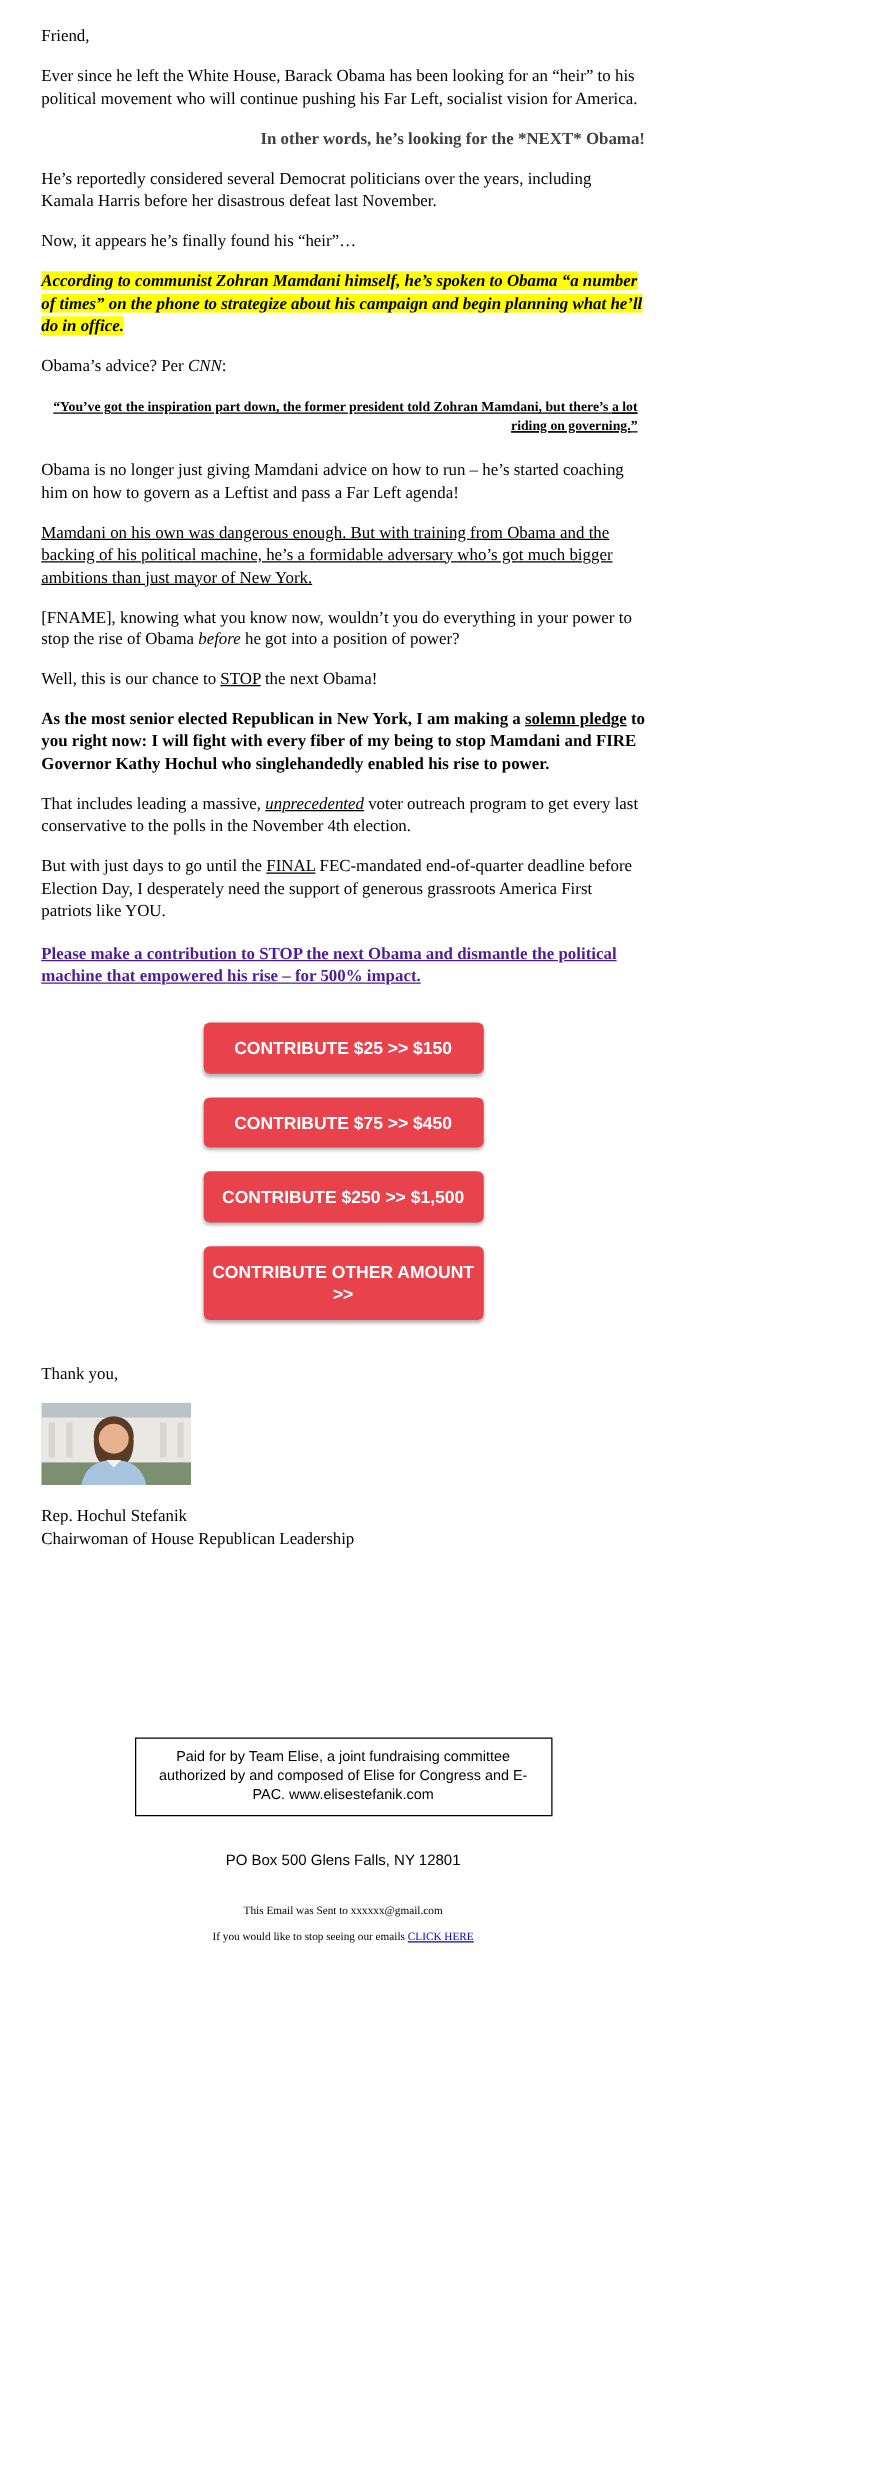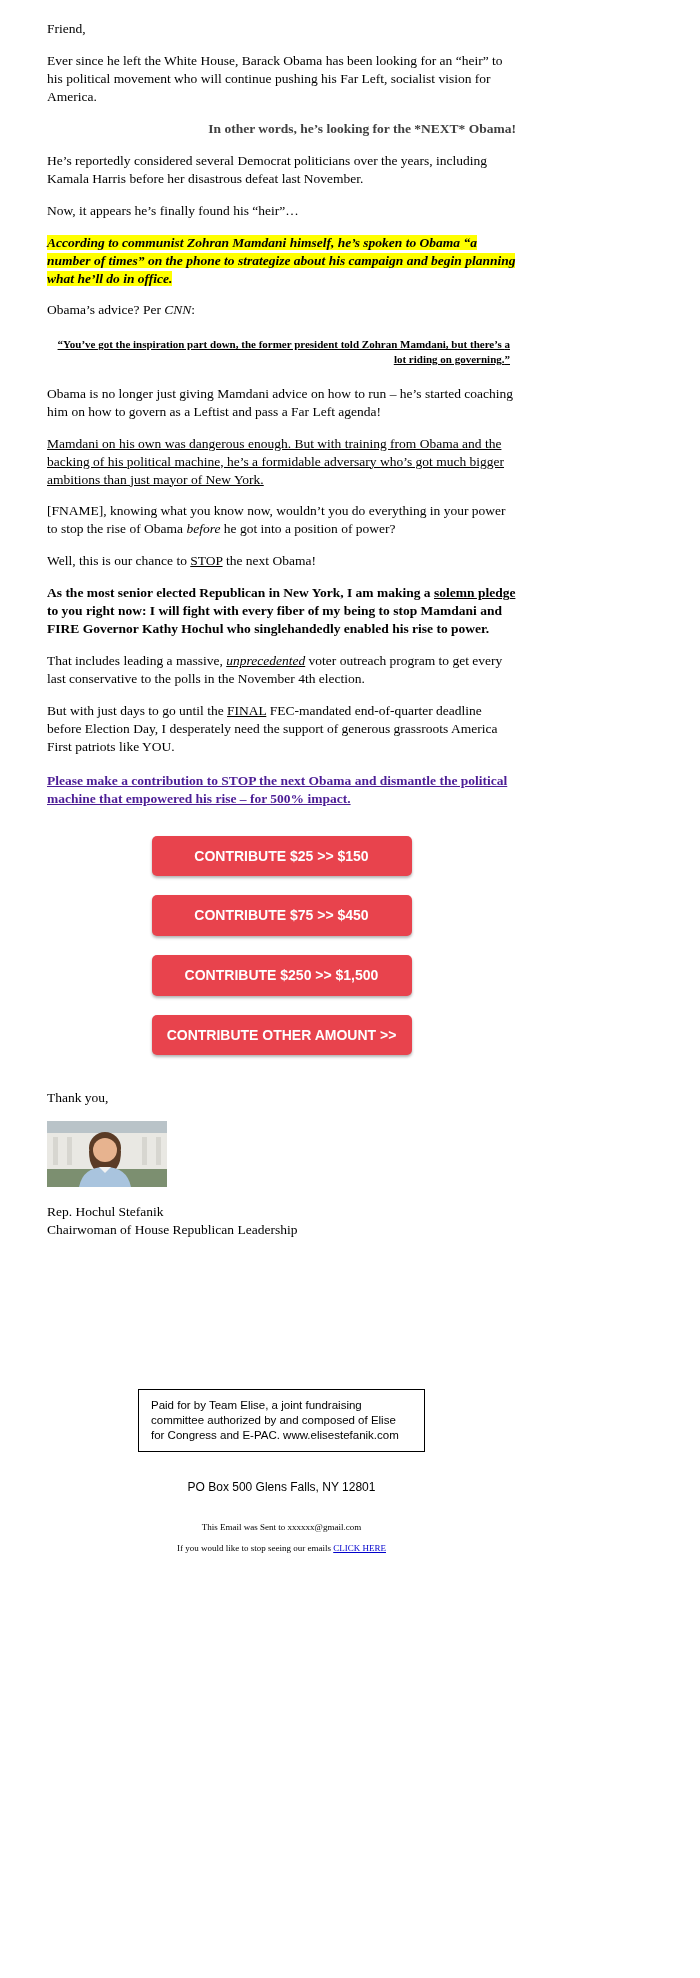--- a/index.html
+++ b/index.html
@@ -14,7 +14,7 @@
   .email-container {
     width: 554px;
     box-sizing: border-box;
-    padding: 20px 38px 40px 47px;
+    padding: 20px 38px 40px 33px;
   }
   p { margin: 0 0 14px 0; }
   .red-callout { color: #404040; font-weight: bold; text-align: right; }

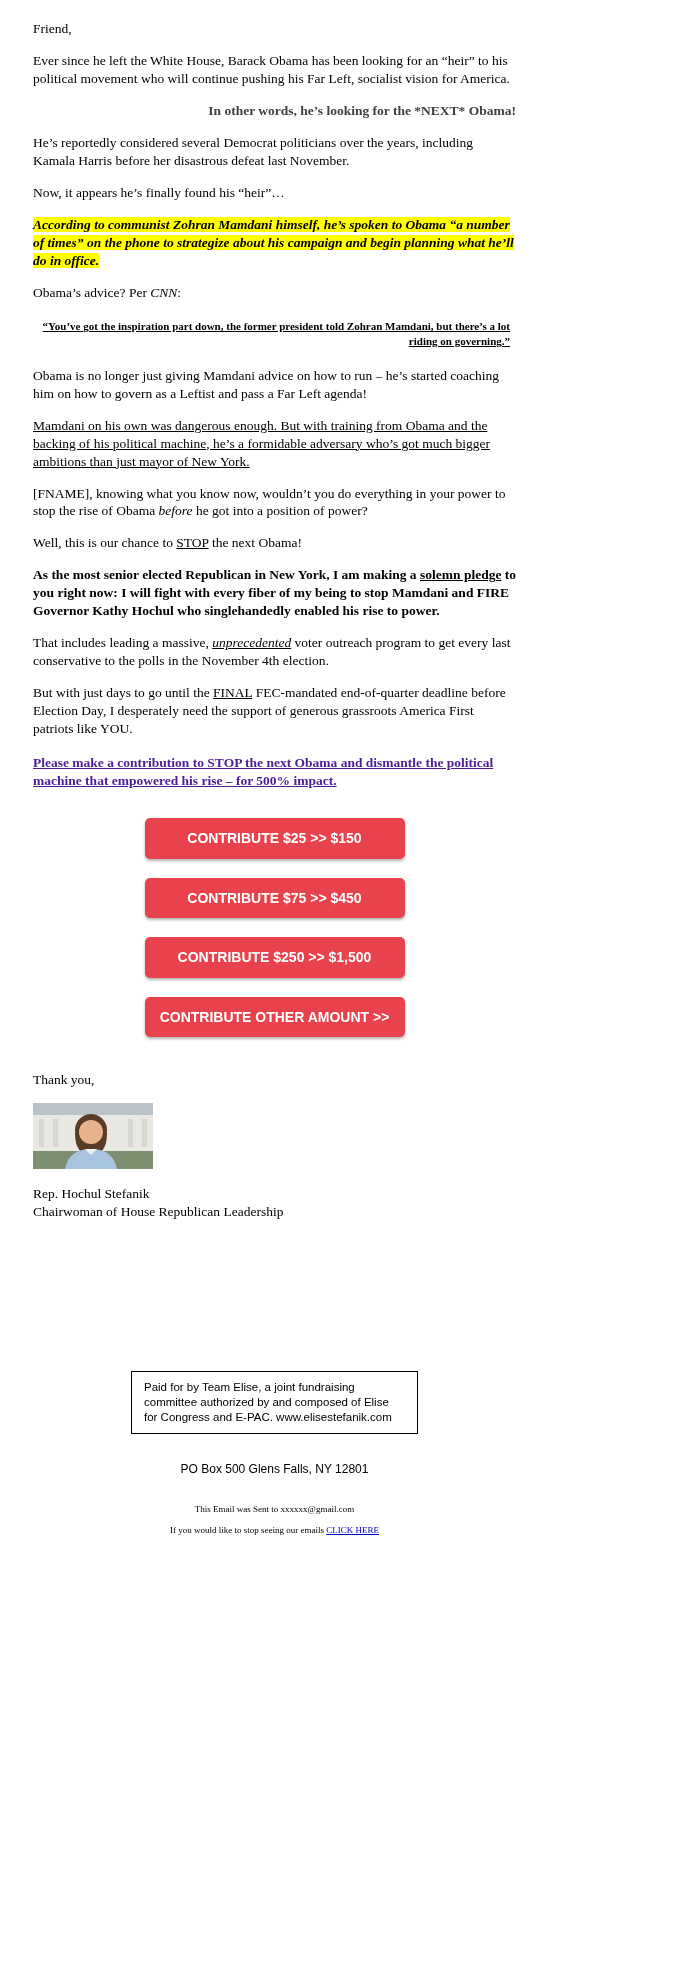--- a/index.html
+++ b/index.html
@@ -43,7 +43,7 @@
   .btn-list { margin: 28px 0 34px 0; }
   .btn {
     display: block;
-    width: 260px;
+    width: 224px;
     margin: 0 auto 19px auto;
     padding: 11px 0;
     background: #e8434d;

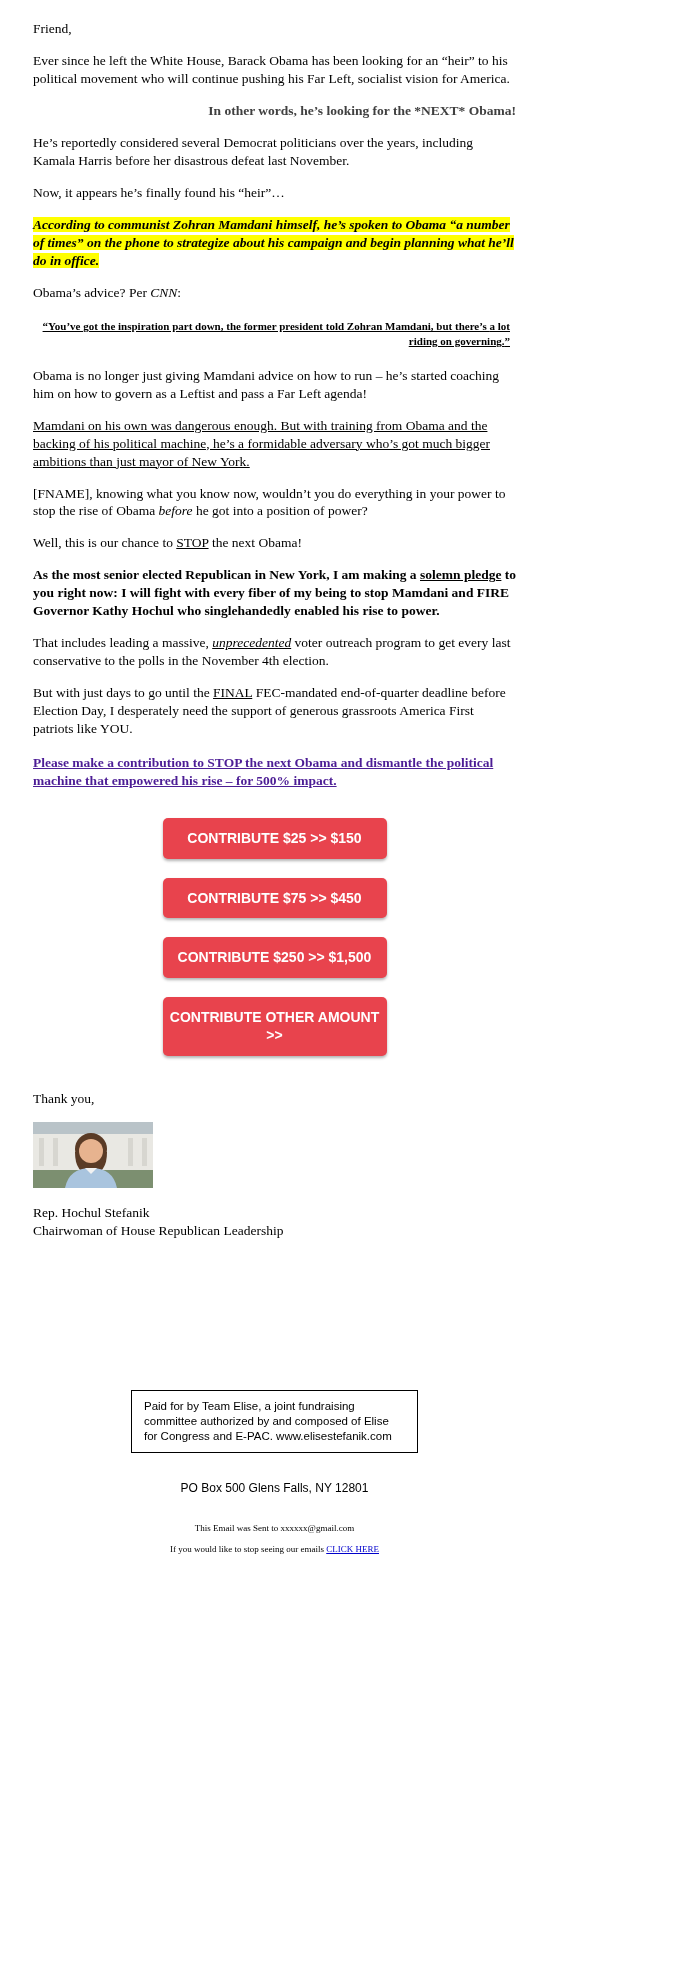--- a/index.html
+++ b/index.html
@@ -68,7 +68,7 @@
   }
   .photo svg { display: block; }
   .disclaimer-box {
-    width: 287px;
+    width: 334px;
     box-sizing: border-box;
     margin: 150px auto 0 auto;
     border: 1px solid #000000;
@@ -76,6 +76,7 @@
     font-family: "Liberation Sans", "DejaVu Sans", sans-serif;
     font-size: 11.5px;
     line-height: 1.3;
+    text-align: center;
   }
   .address-line {
     text-align: center;

